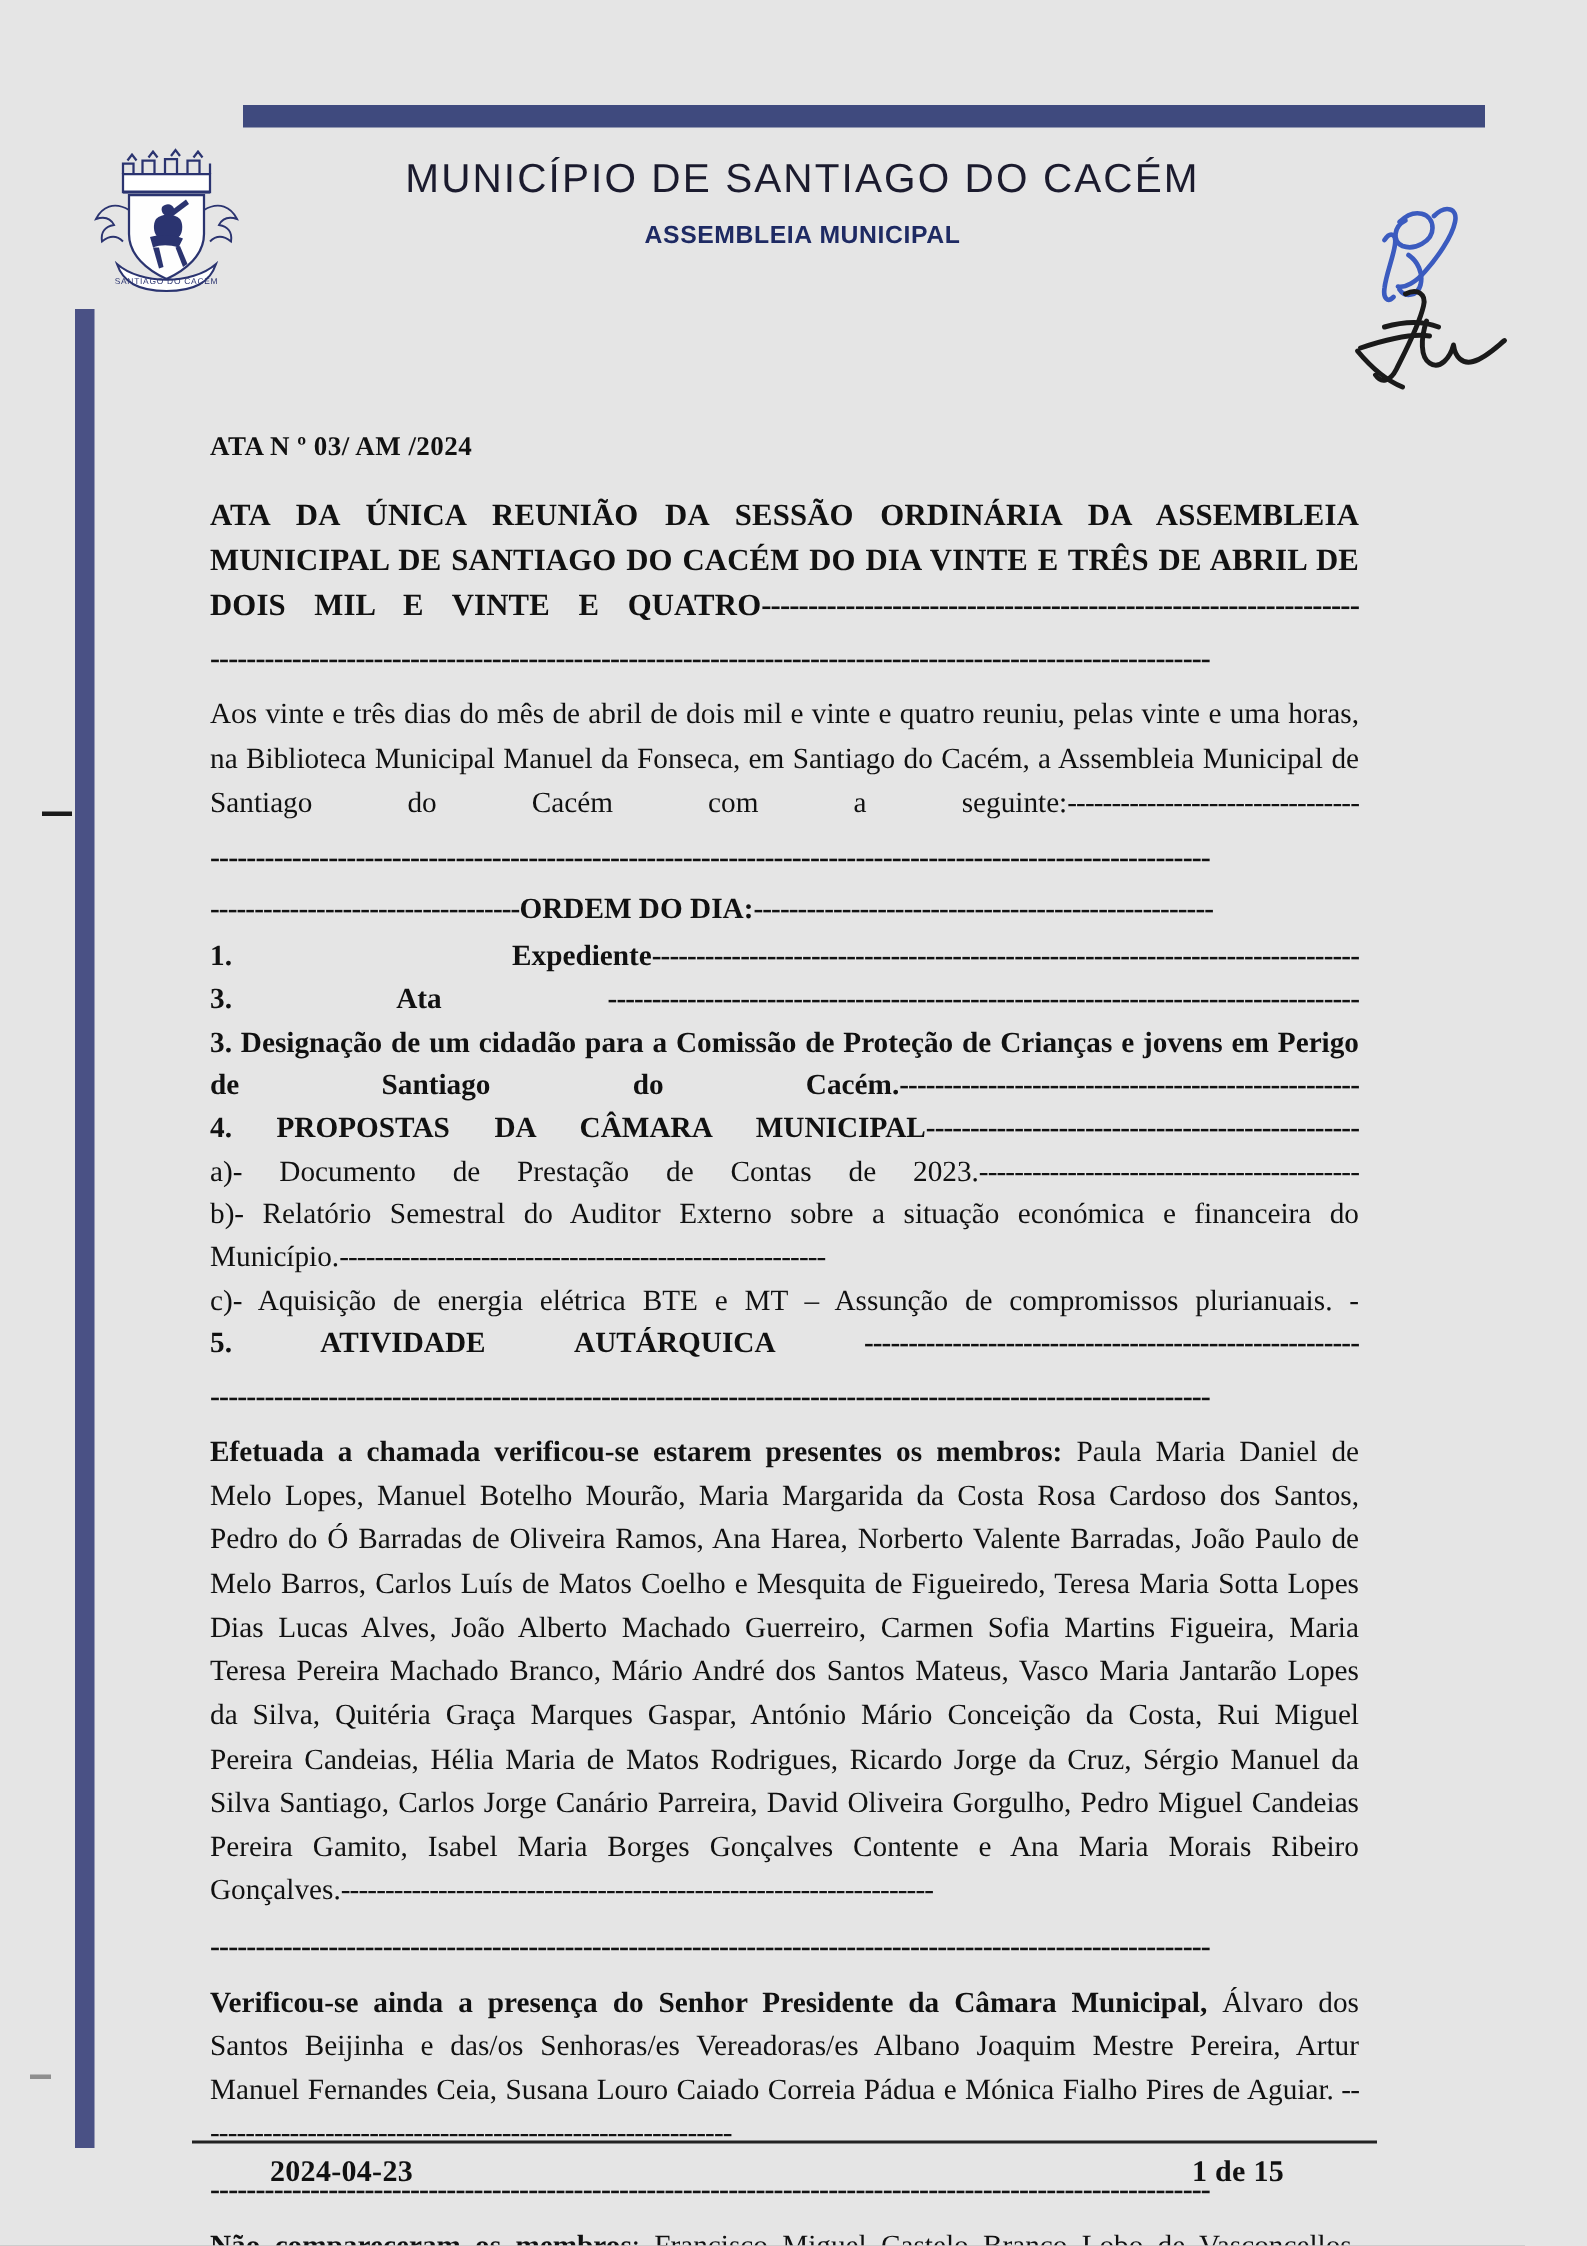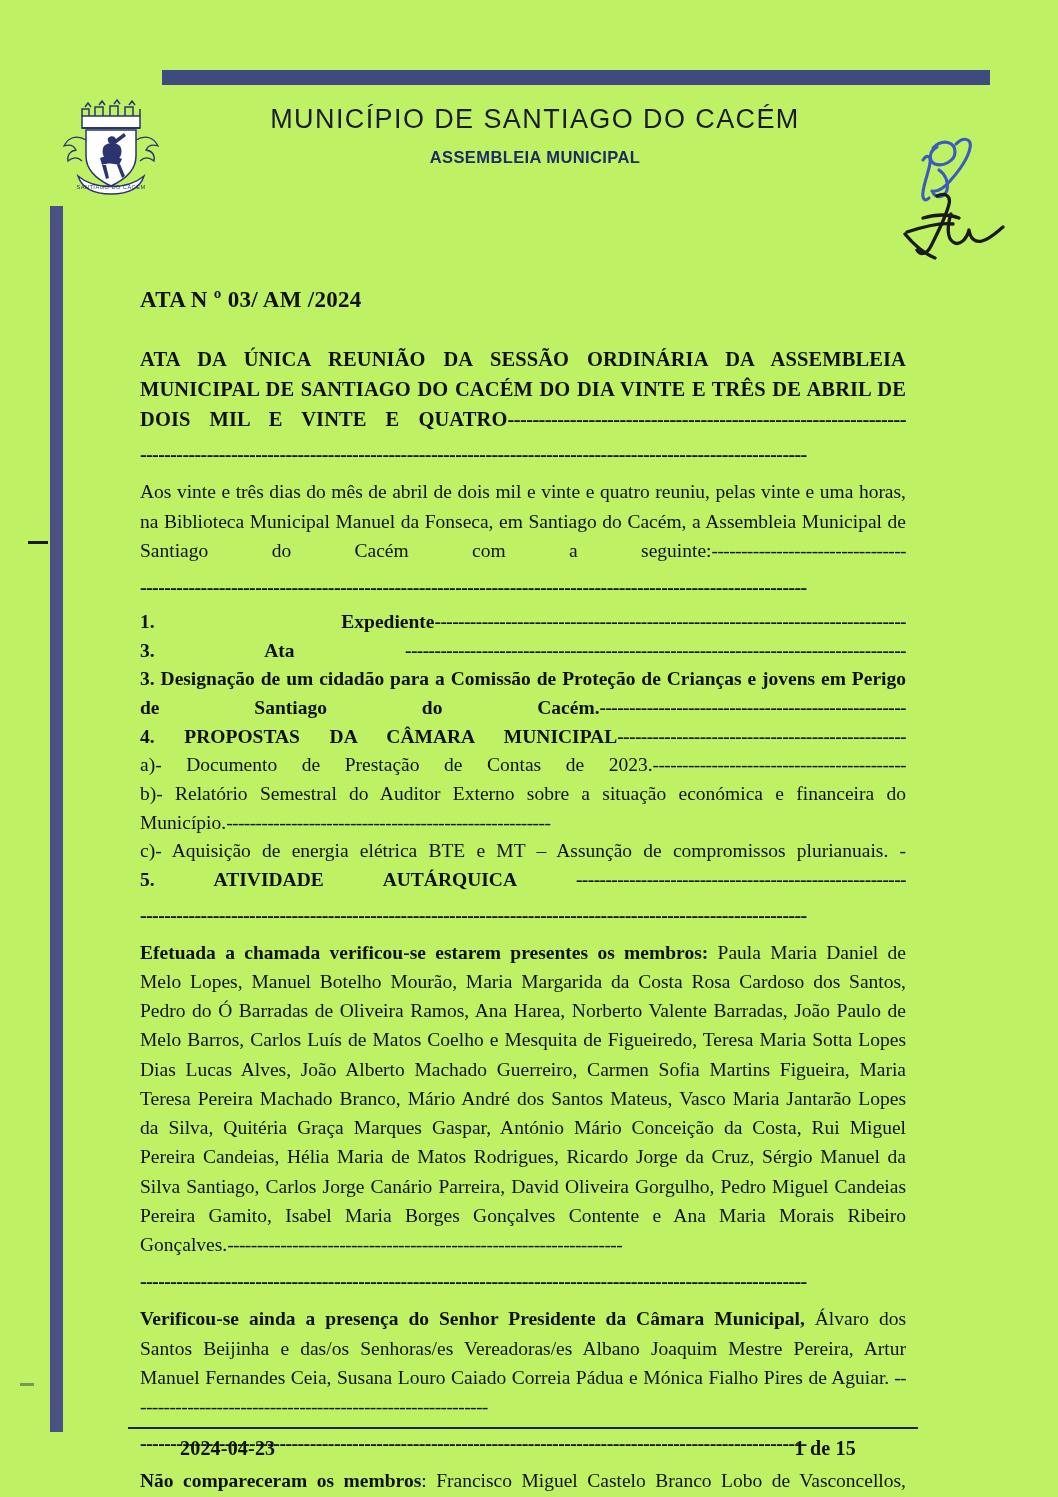--- a/index.html
+++ b/index.html
@@ -11,7 +11,7 @@
     position: relative;
     width: 1058px;
     height: 1497px;
-    background: #bef264;
+    background: #e5e5e5;
     overflow: hidden;
     font-family: "Liberation Serif", serif;
     color: #111111;

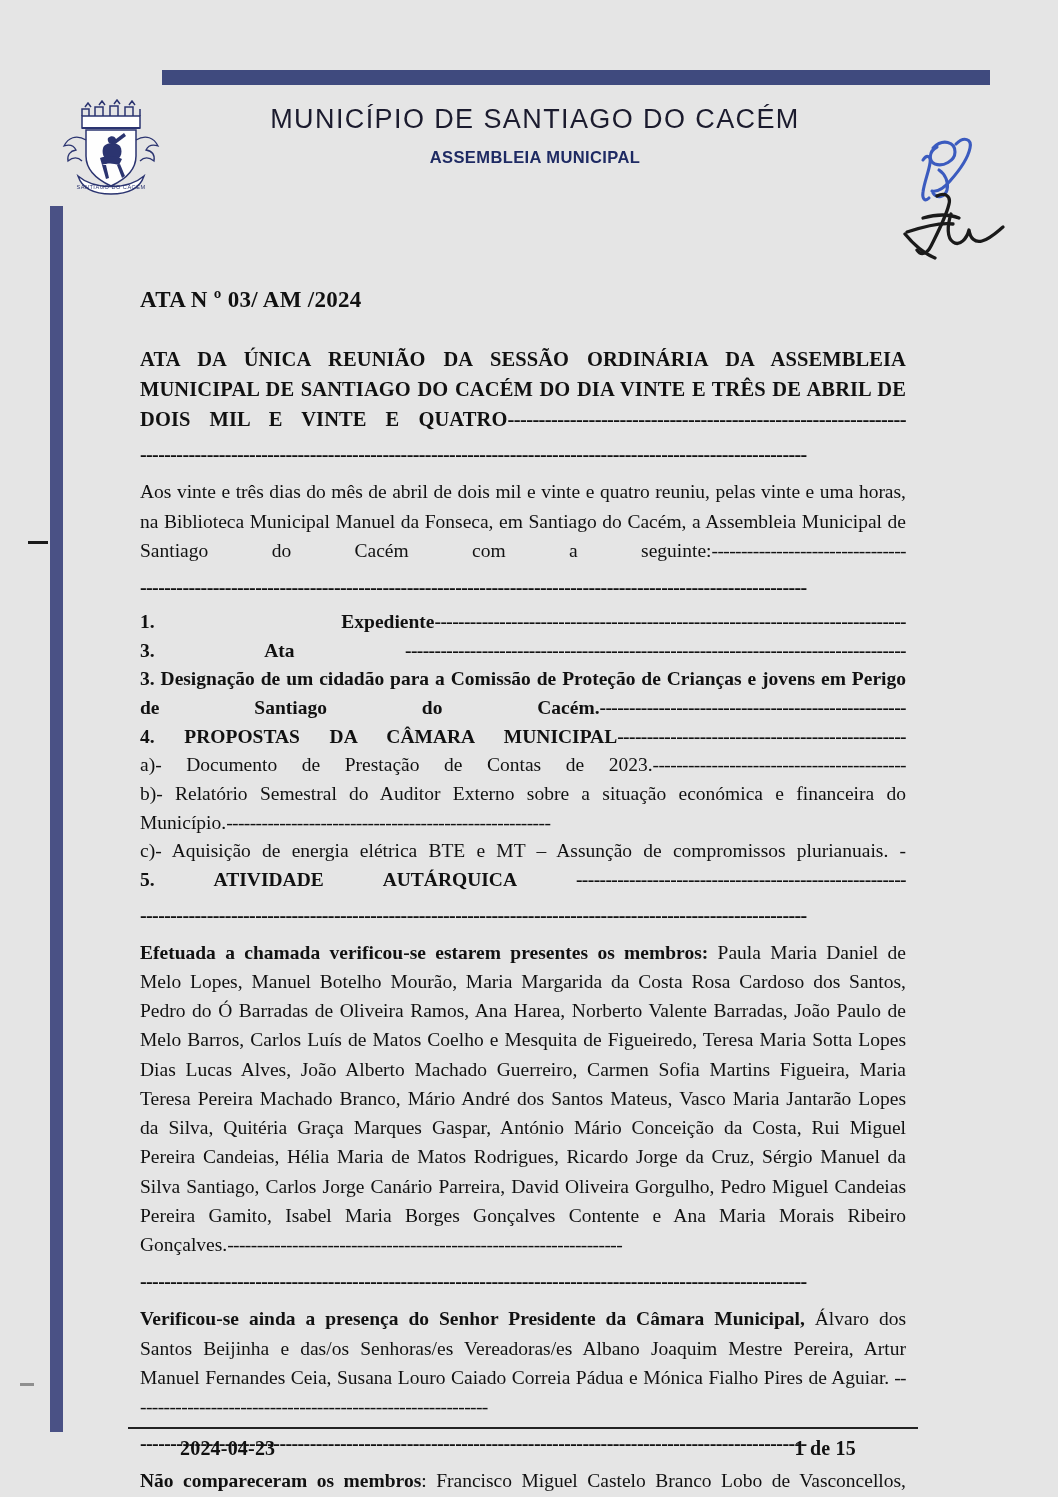--- a/index.html
+++ b/index.html
@@ -103,10 +103,10 @@
     width: 766px;
   }
   .ata-num {
-    font-size: 23px;
+    font-size: 18px;
     font-weight: bold;
     letter-spacing: .3px;
-    margin-bottom: 31px;
+    margin-bottom: 21px;
   }
   .doc-title {
     font-size: 20.5px;

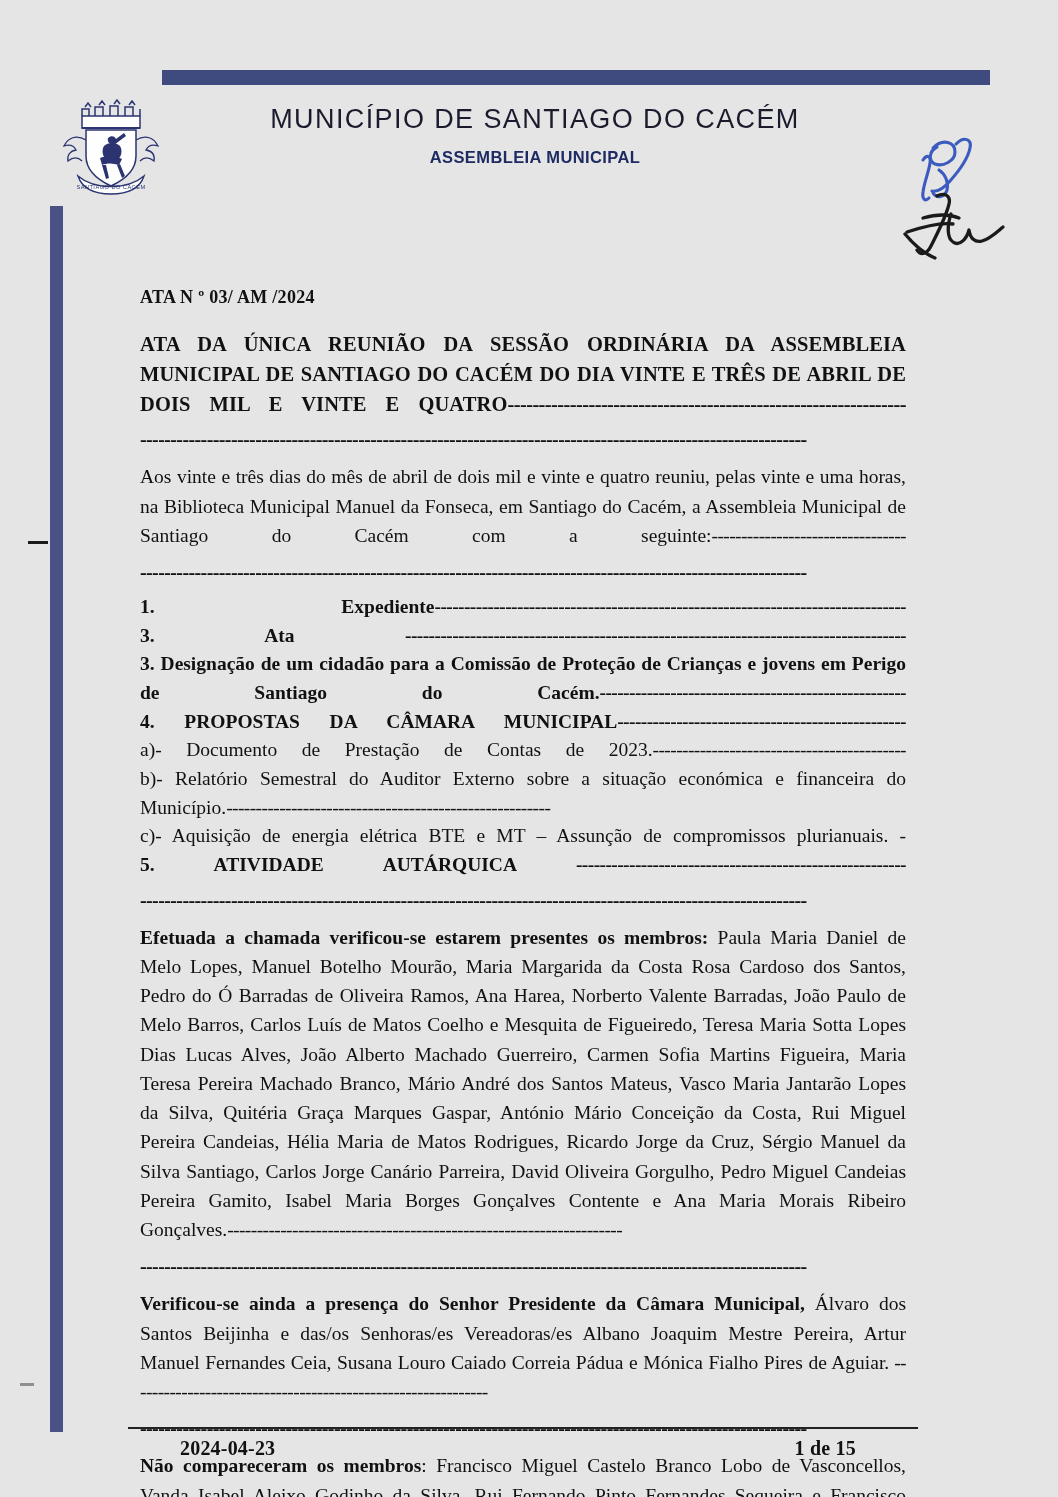--- a/index.html
+++ b/index.html
@@ -268,6 +268,7 @@
 
     <span class="fillrule dashes">--------------------------------------------------------------------------------------------------------------</span>
 
+    <div class="ordem-line"><span class="dashes">-----------------------------------</span><span>ORDEM DO DIA:</span><span class="dashes">----------------------------------------------------</span></div>
 
     <p class="agenda-line b"><span>1. Expediente</span><span class="dashes">--------------------------------------------------------------------------------</span></p>
 

